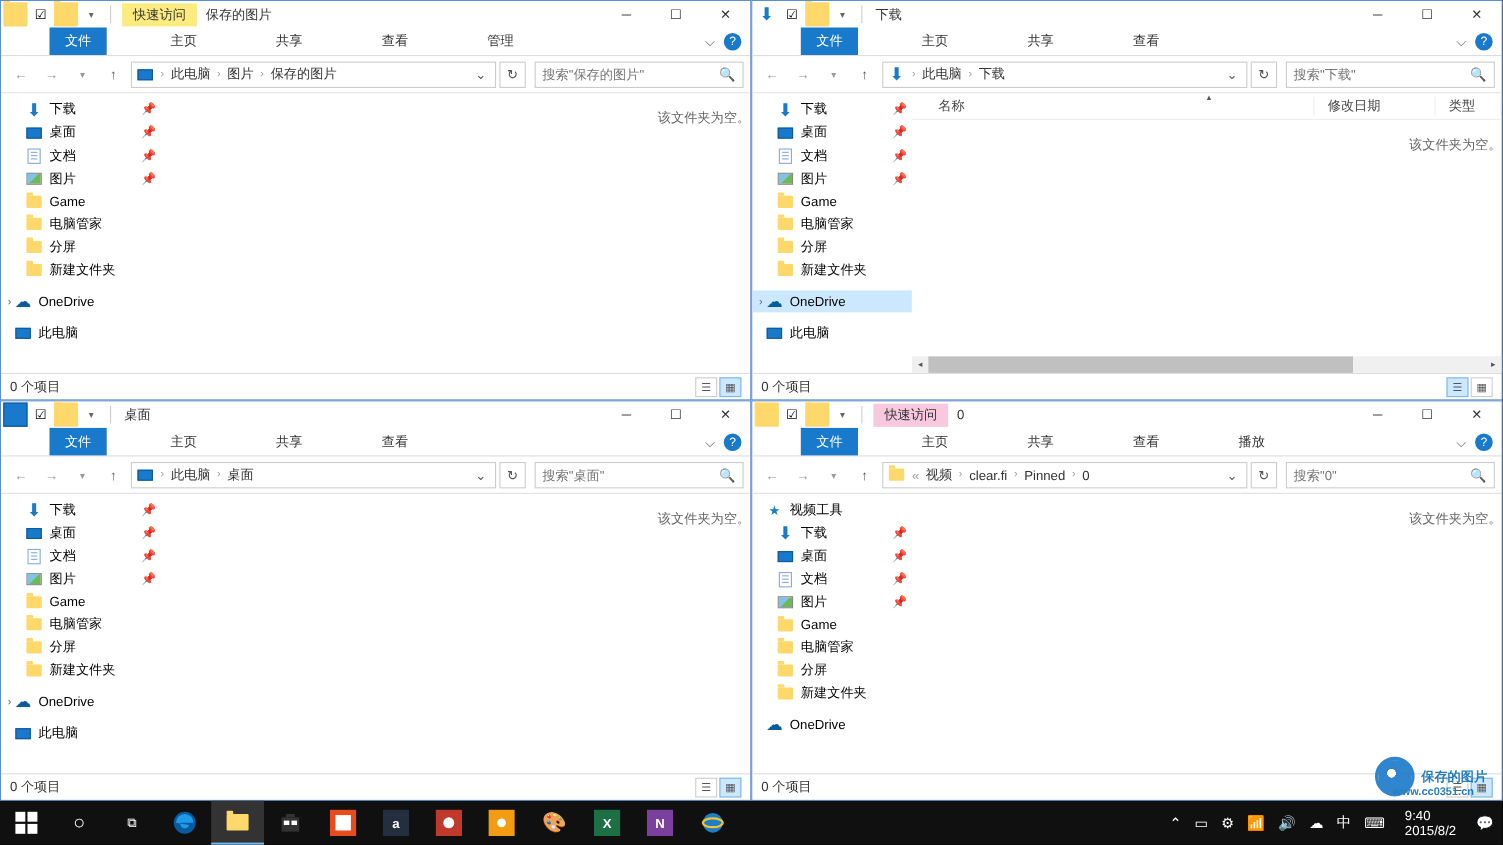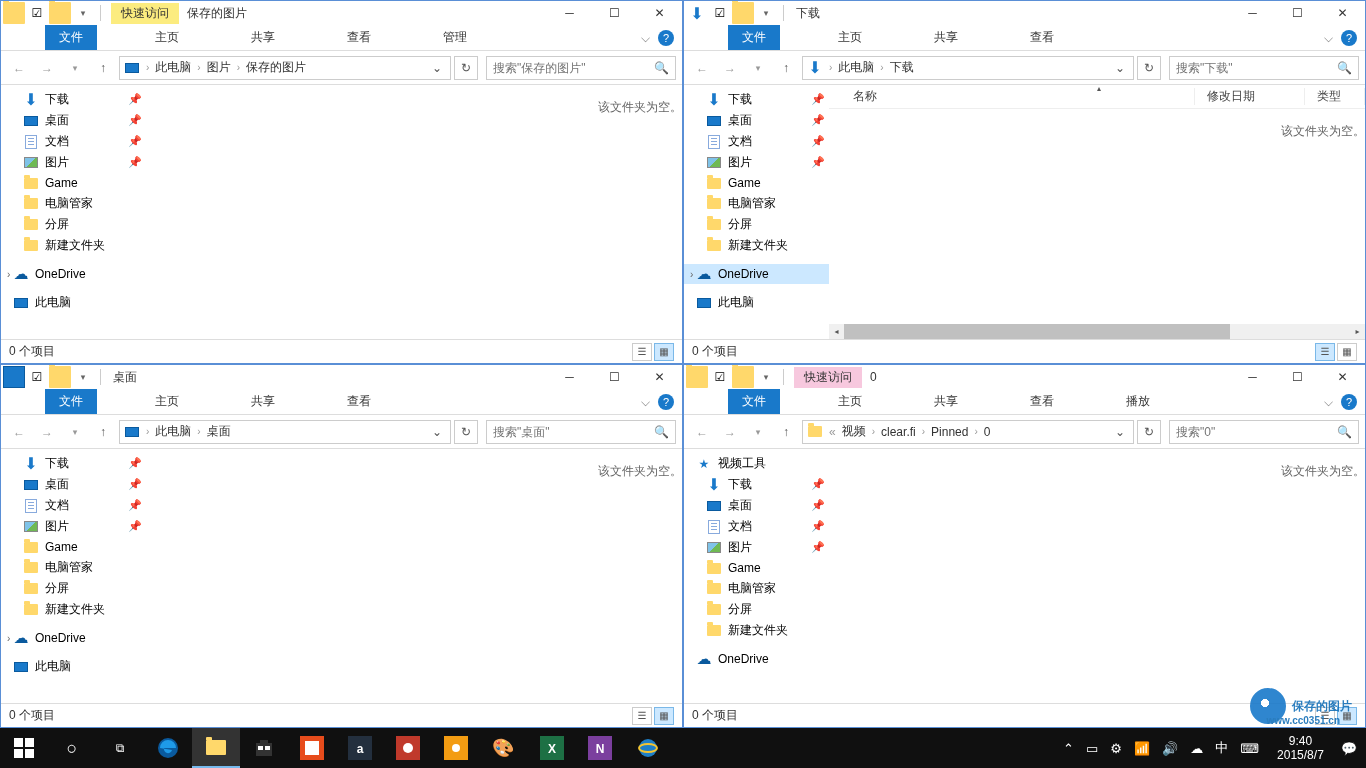--- a/index.html
+++ b/index.html
@@ -67,7 +67,7 @@
 .taskbar .tb-item { width: 48px; height: 40px; display: flex; align-items: center; justify-content: center; cursor: pointer; }
 .taskbar .tb-item.active { background: #333; border-bottom: 2px solid #76b9ed; }
 .tb-tray { margin-left: auto; display: flex; align-items: center; gap: 12px; padding-right: 8px; color: #fff; }
-.tb-tray .clock { text-align: center; line-height: 14px; font-size: 11px; padding: 0 6px; }
+.tb-tray .clock { text-align: left; line-height: 14px; font-size: 11px; padding: 0 6px; }
 .tb-tray .trayicon { font-size: 13px; }
 .watermark { position: absolute; right: 14px; bottom: 44px; display: flex; align-items: center; gap: 6px; color: #1470b8; font-size: 22px; font-weight: bold; opacity: 0.9; }
 .watermark .logo { width: 36px; height: 36px; border-radius: 50%; background: radial-gradient(circle at 40% 40%, #fff 15%, #1979ca 16%); border: 3px solid #1979ca; position: relative; }

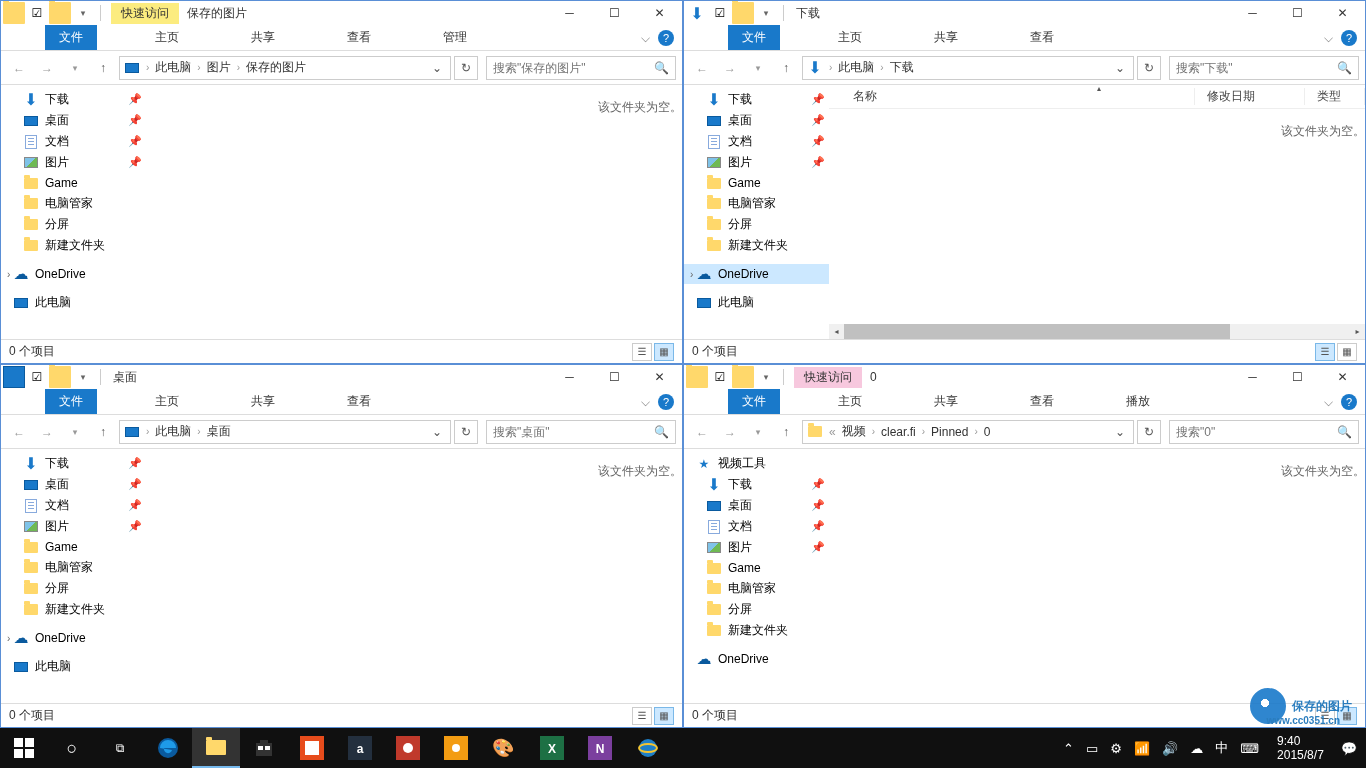--- a/index.html
+++ b/index.html
@@ -711,7 +711,7 @@
     <span class="trayicon">⌨</span>
     <div class="clock">
       <div>9:40</div>
-      <div>2015/8/7</div>
+      <div>2015/8/2</div>
     </div>
     <span class="trayicon">💬</span>
   </div>

